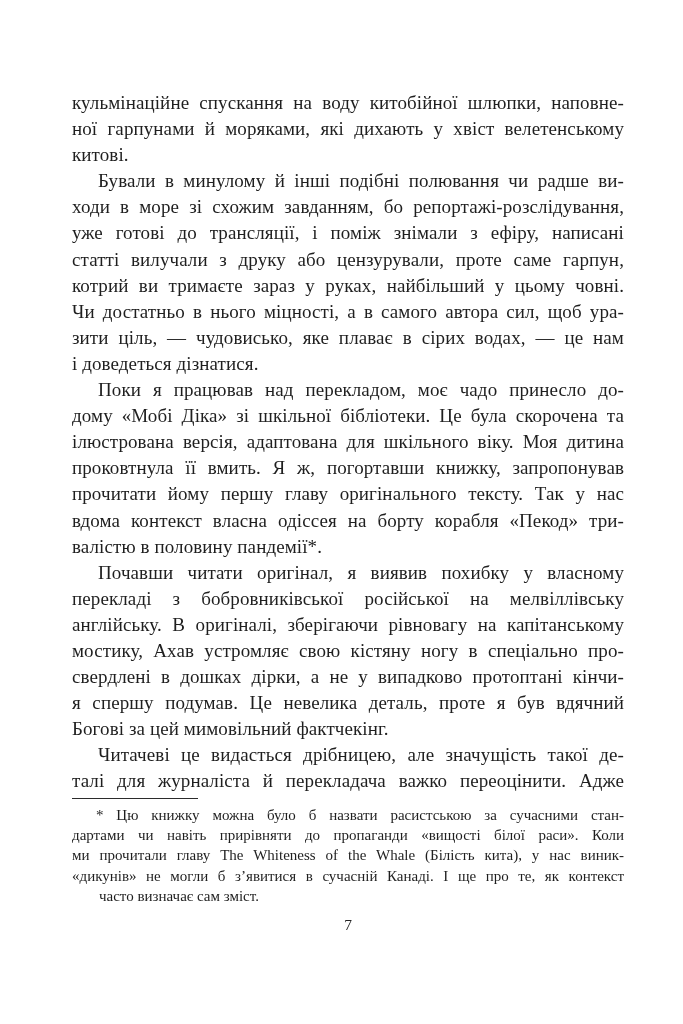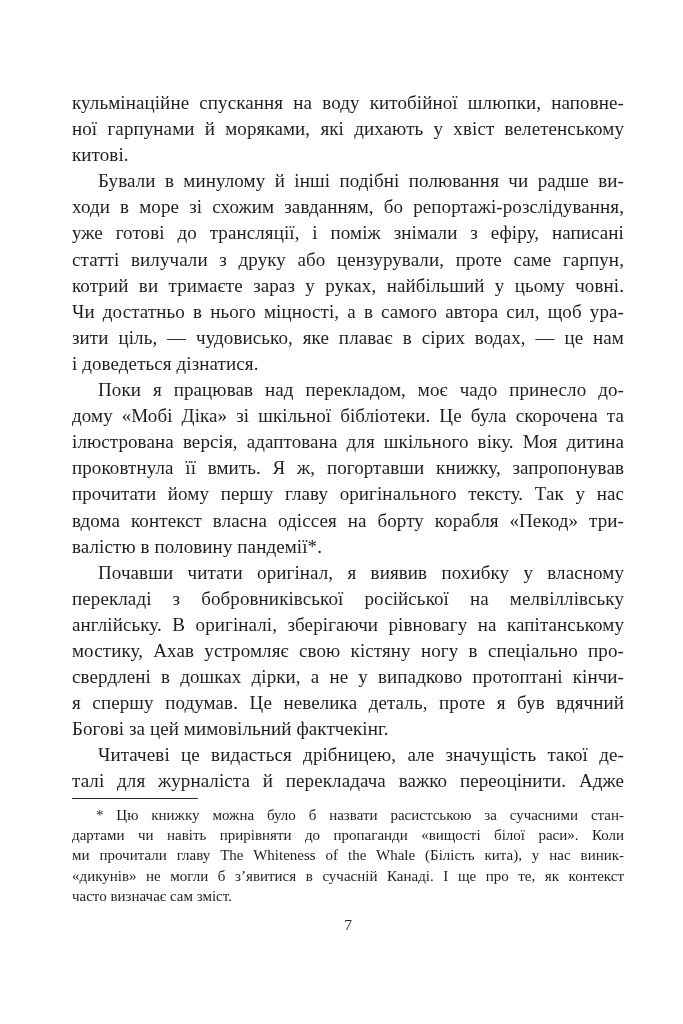--- a/index.html
+++ b/index.html
@@ -67,6 +67,7 @@
   }
   .fn-line.endline {
     text-align-last: left;
+    margin-left: 27px;
   }
   .page-number {
     margin-top: 9px;

